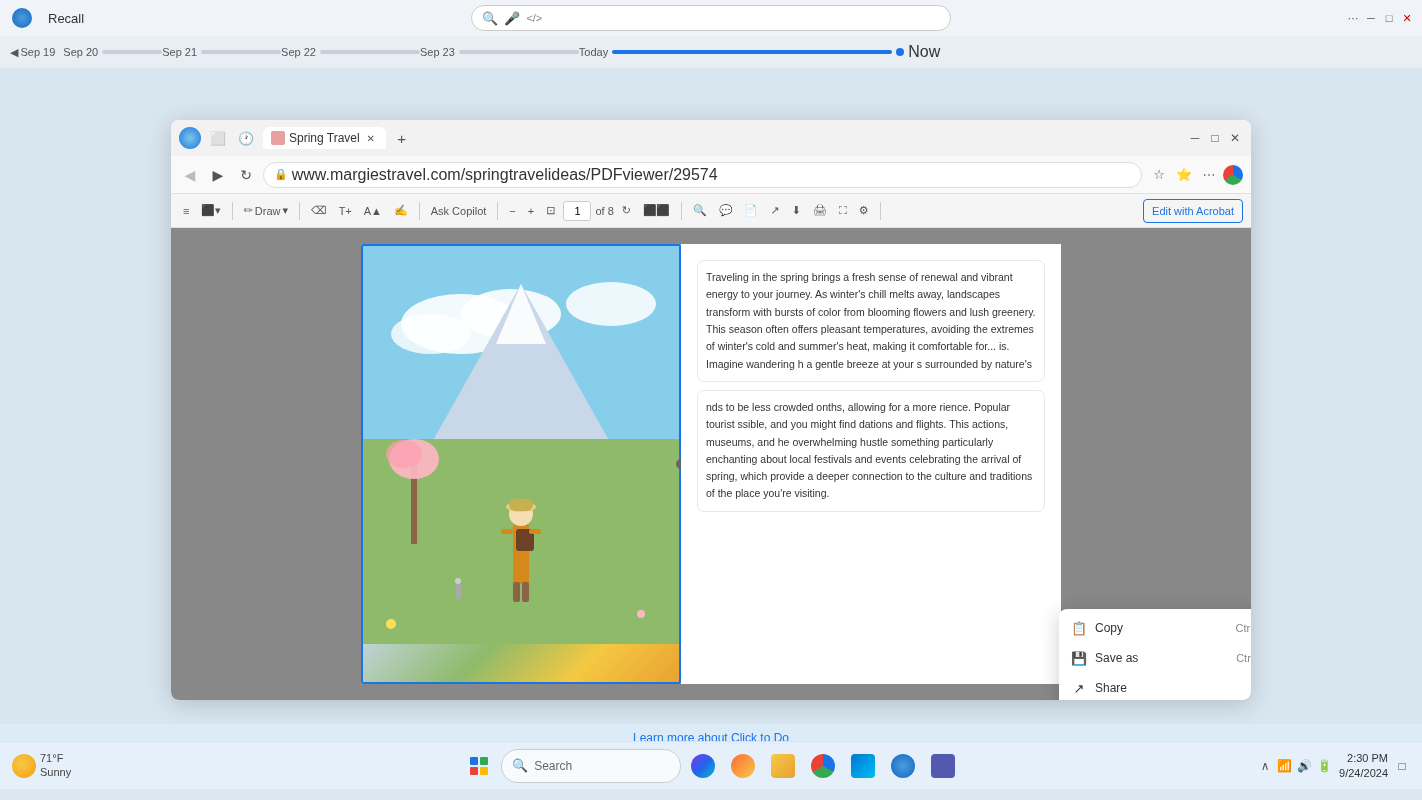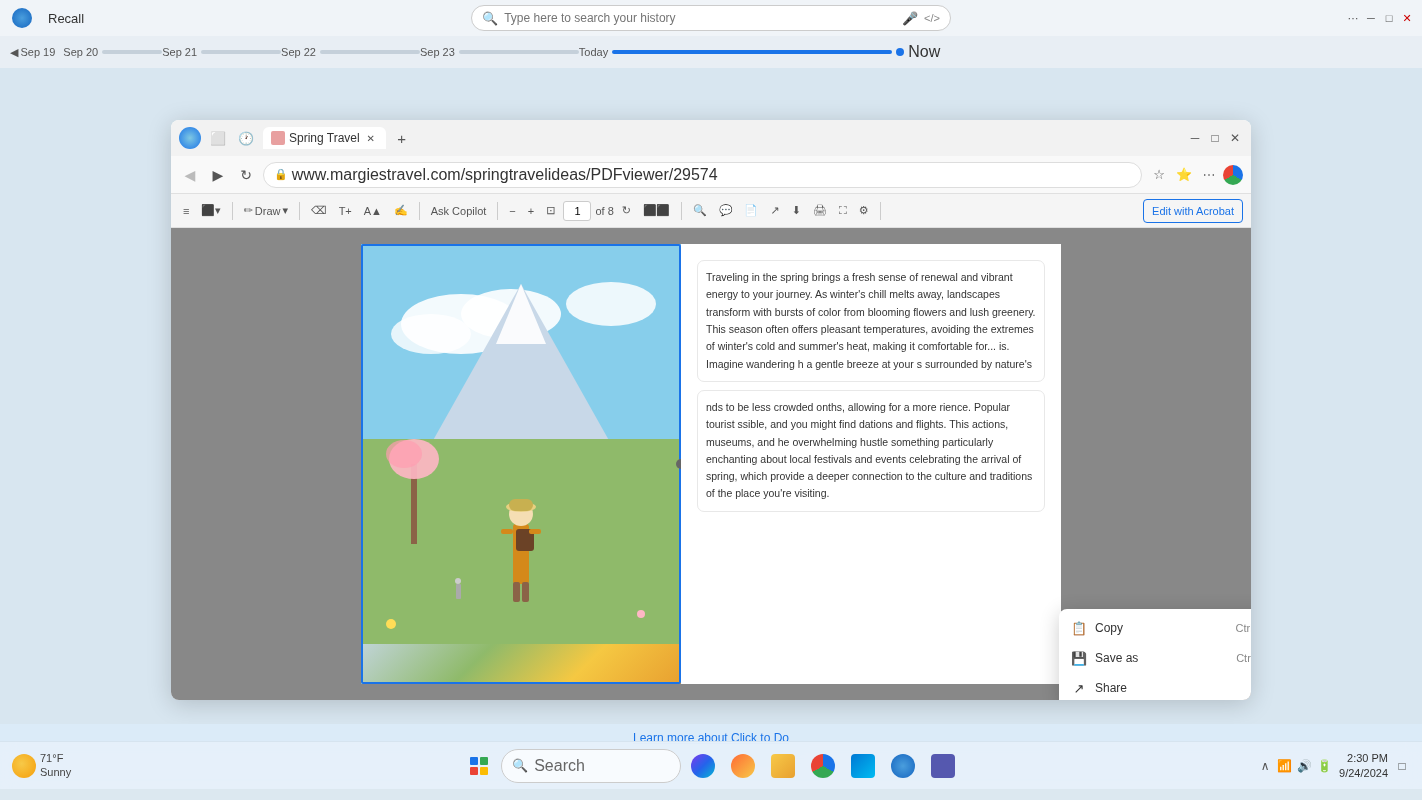--- a/index.html
+++ b/index.html
@@ -502,7 +502,6 @@
   </div>
   <div class="search-bar-center">
     <span style="font-size:13px;color:#888;">🔍</span>
-    <input type="text" placeholder="Type here to search your history" style="">
     <span style="font-size:13px;color:#888;">🎤</span>
     <span style="font-size:11px;color:#888;">&lt;/&gt;</span>
   </div>

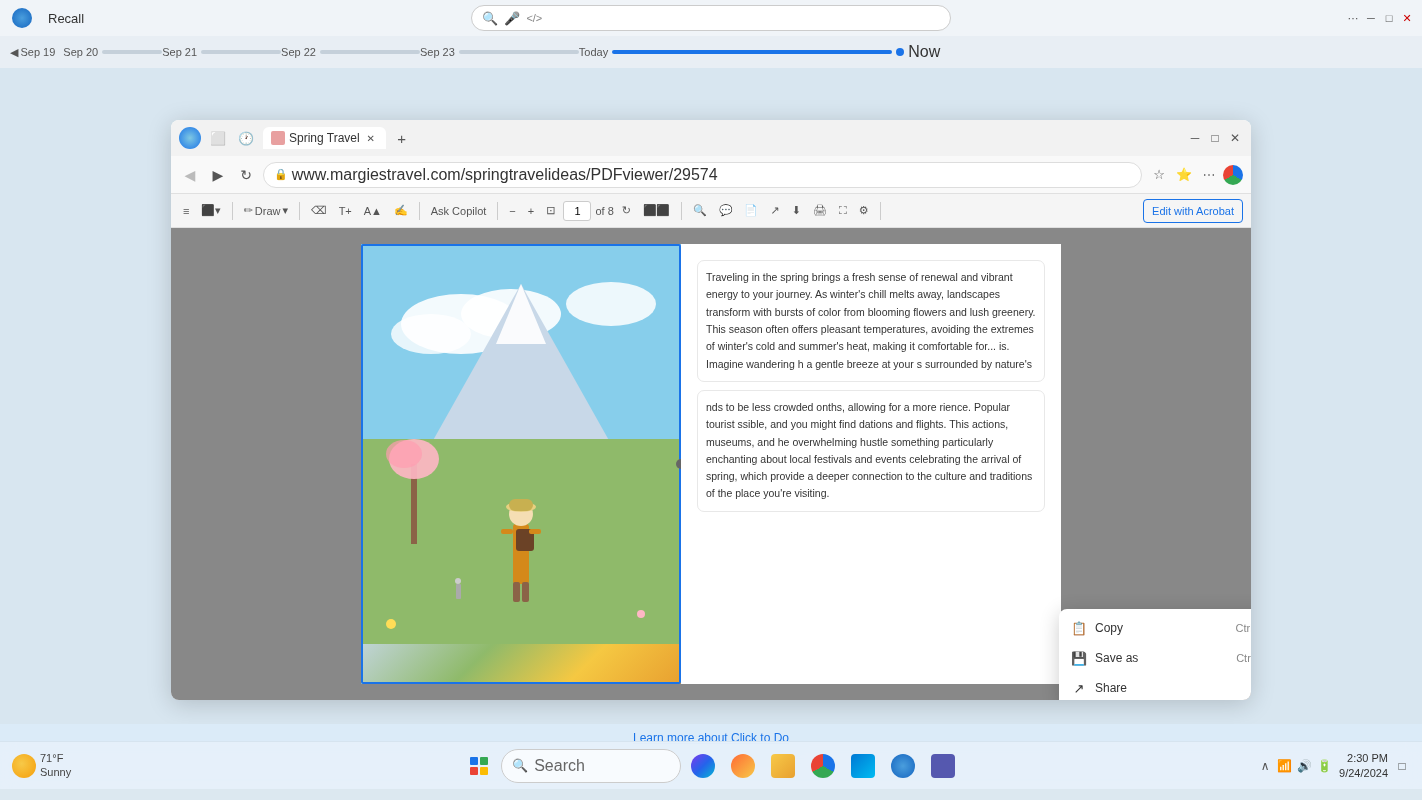--- a/index.html
+++ b/index.html
@@ -738,7 +738,7 @@
 
     <div class="taskbar-search">
       <span style="font-size:13px;color:#888;">🔍</span>
-      <span style="font-size:16px;color:#666;">Search</span>
+      <span style="font-size:12px;color:#666;">Search</span>
     </div>
 
     <button class="taskbar-app">

